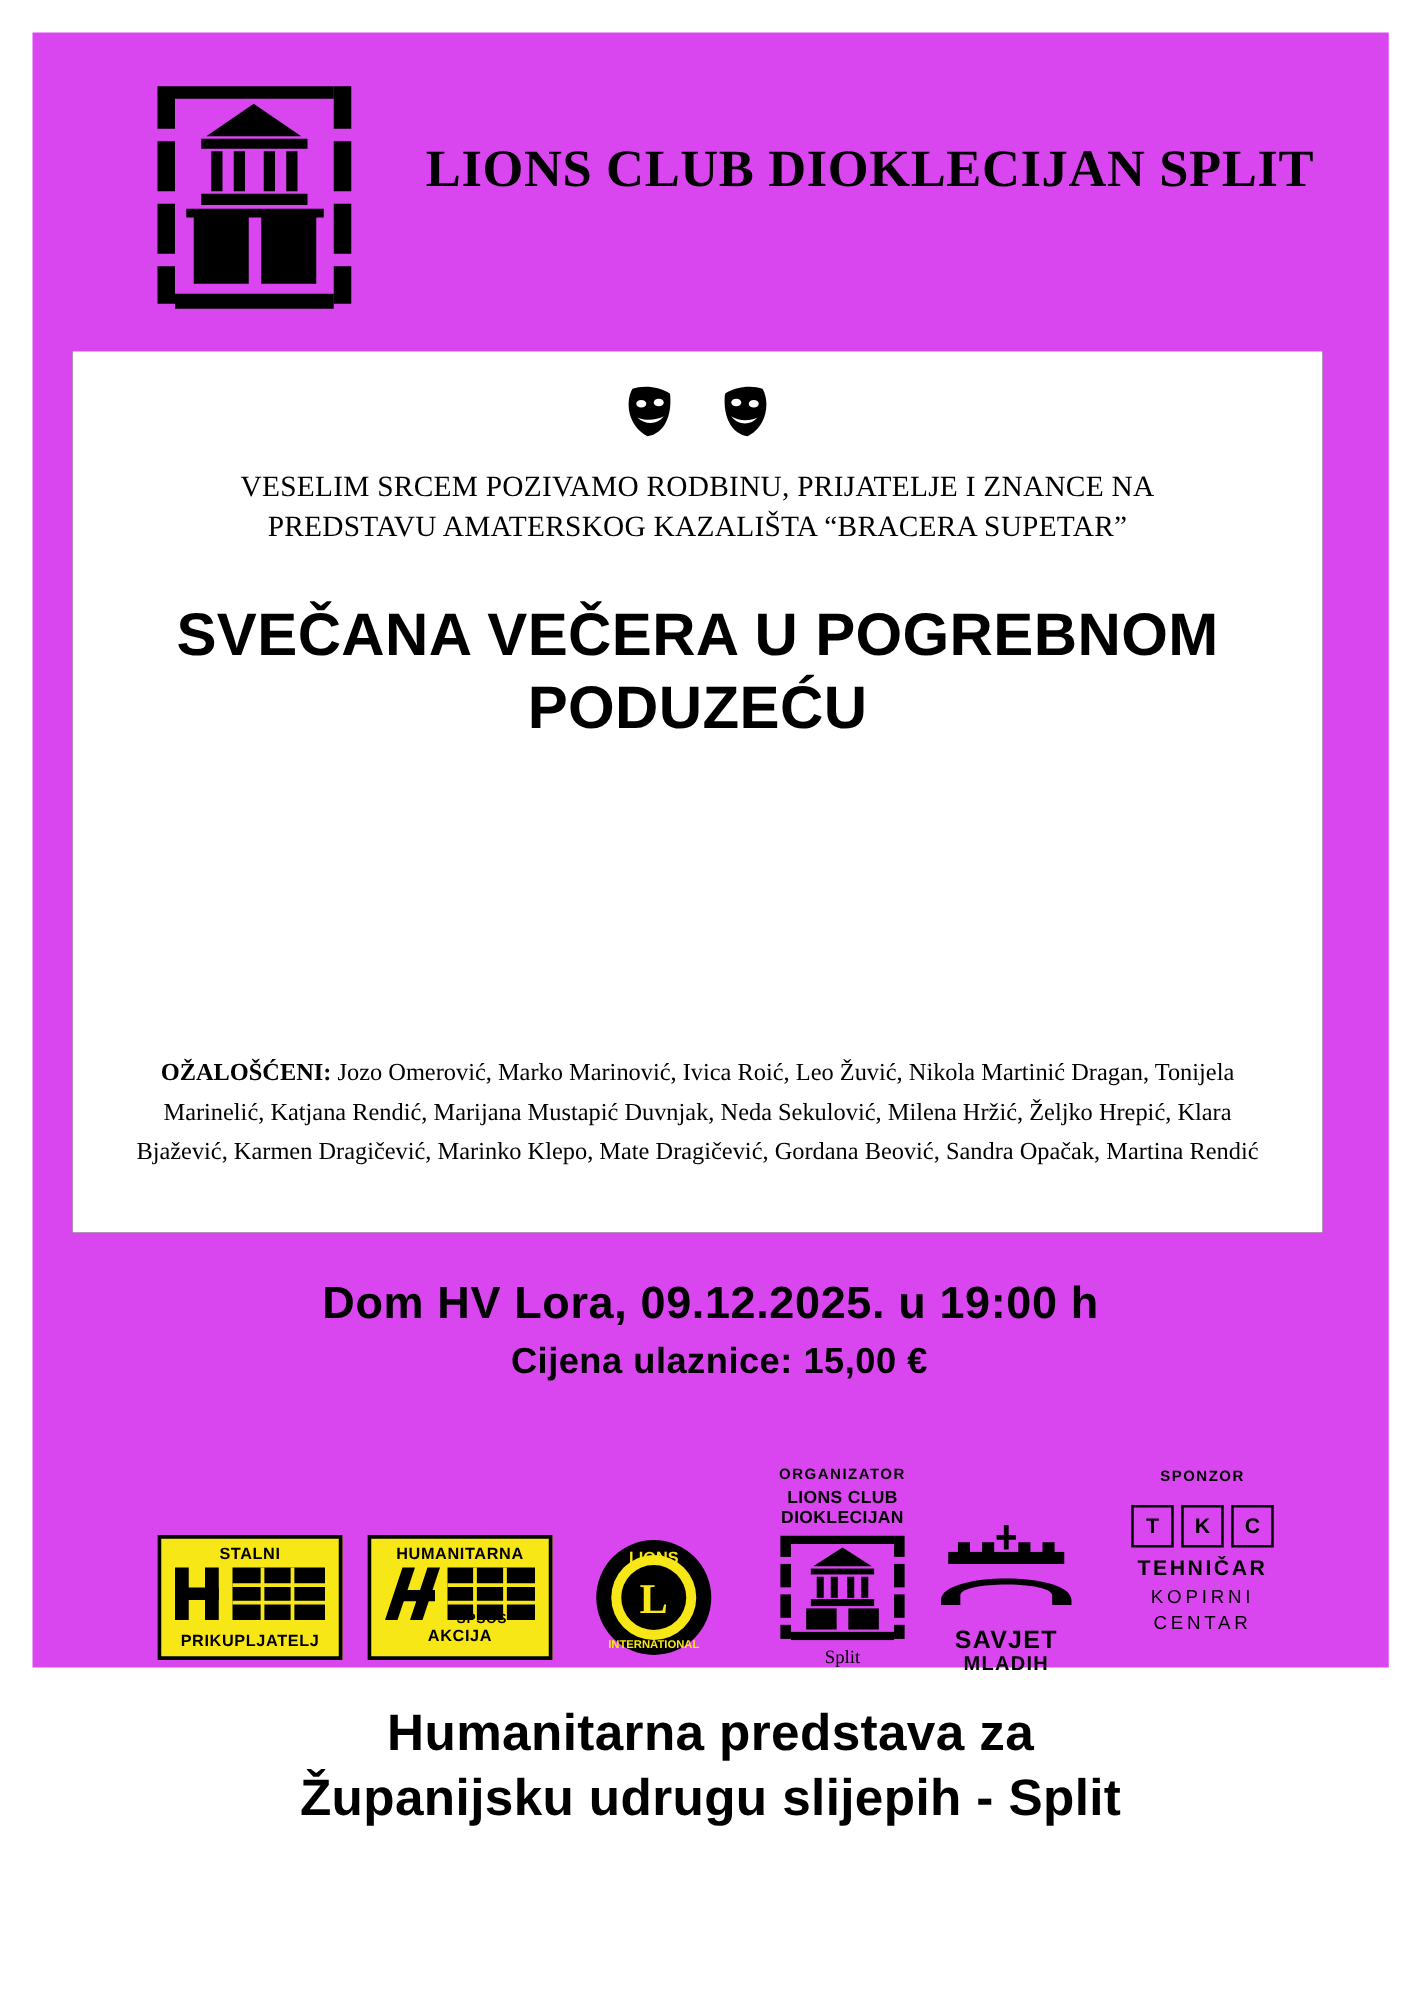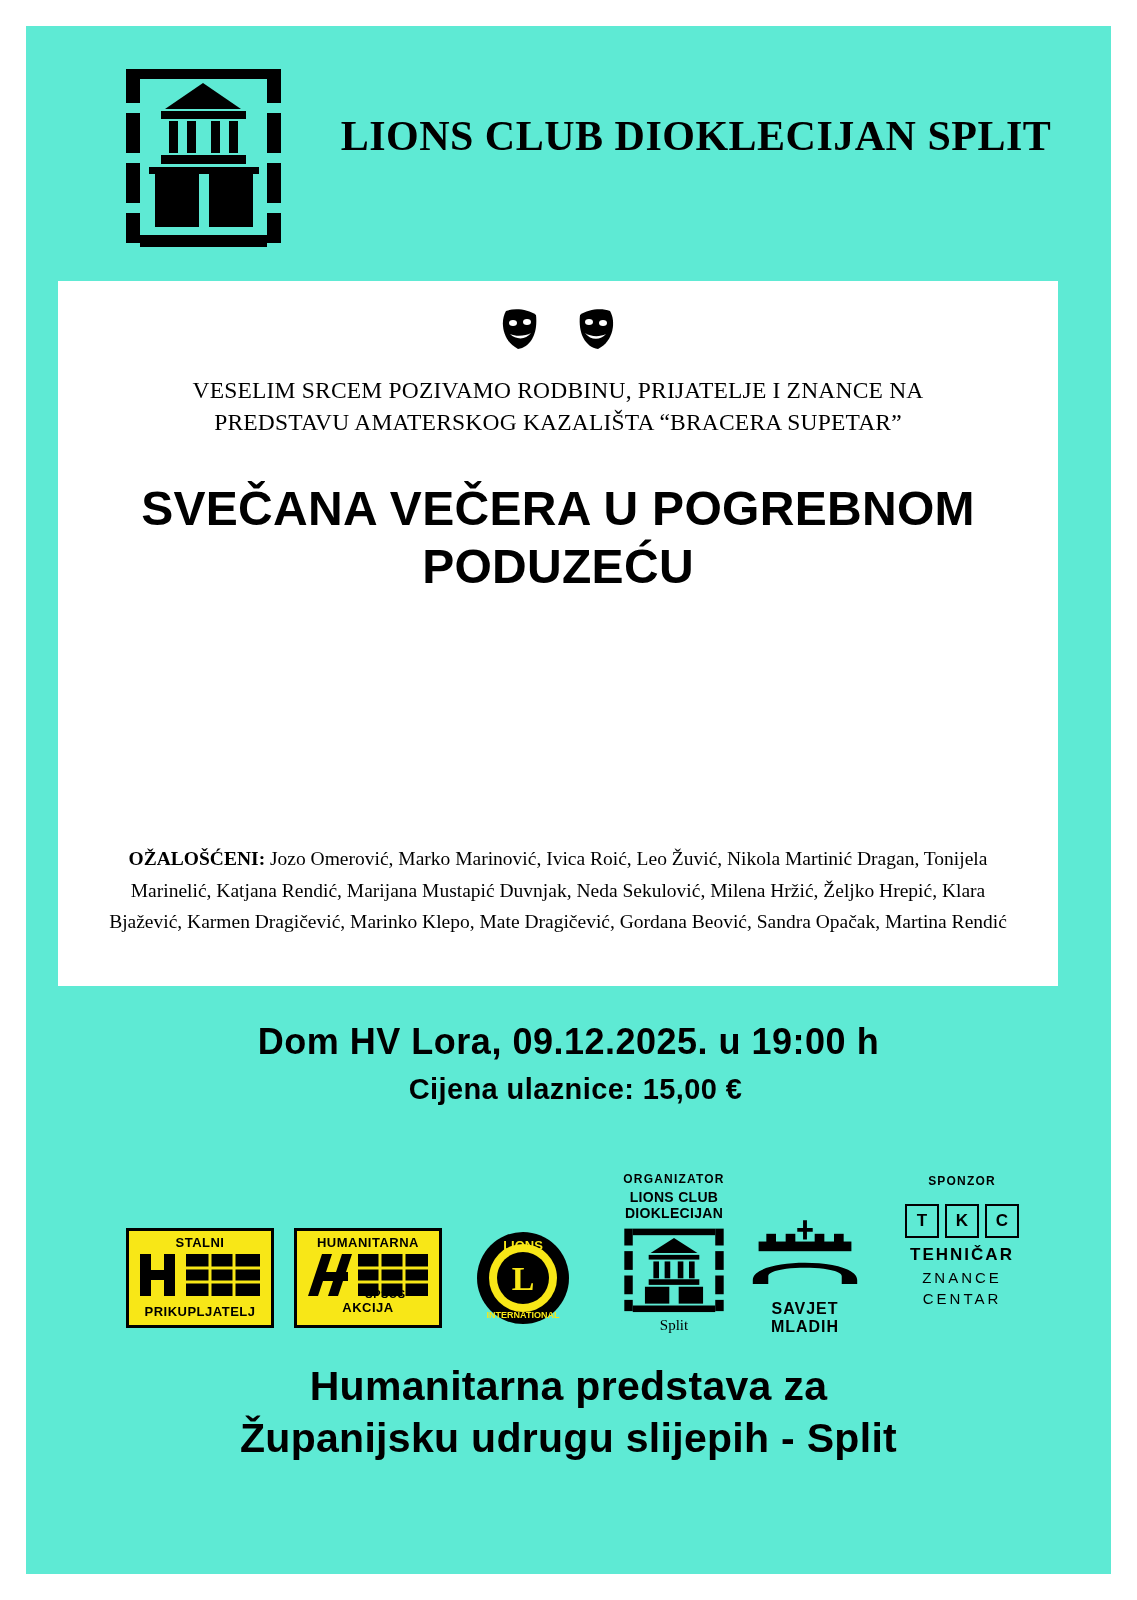--- a/index.html
+++ b/index.html
@@ -25,8 +25,8 @@
     left: 26px;
     top: 26px;
     width: 1085px;
-    height: 1548px;
-    background: #5eead4;
+    height: 1308px;
+    background: #d946ef;
     box-sizing: border-box;
   }
 

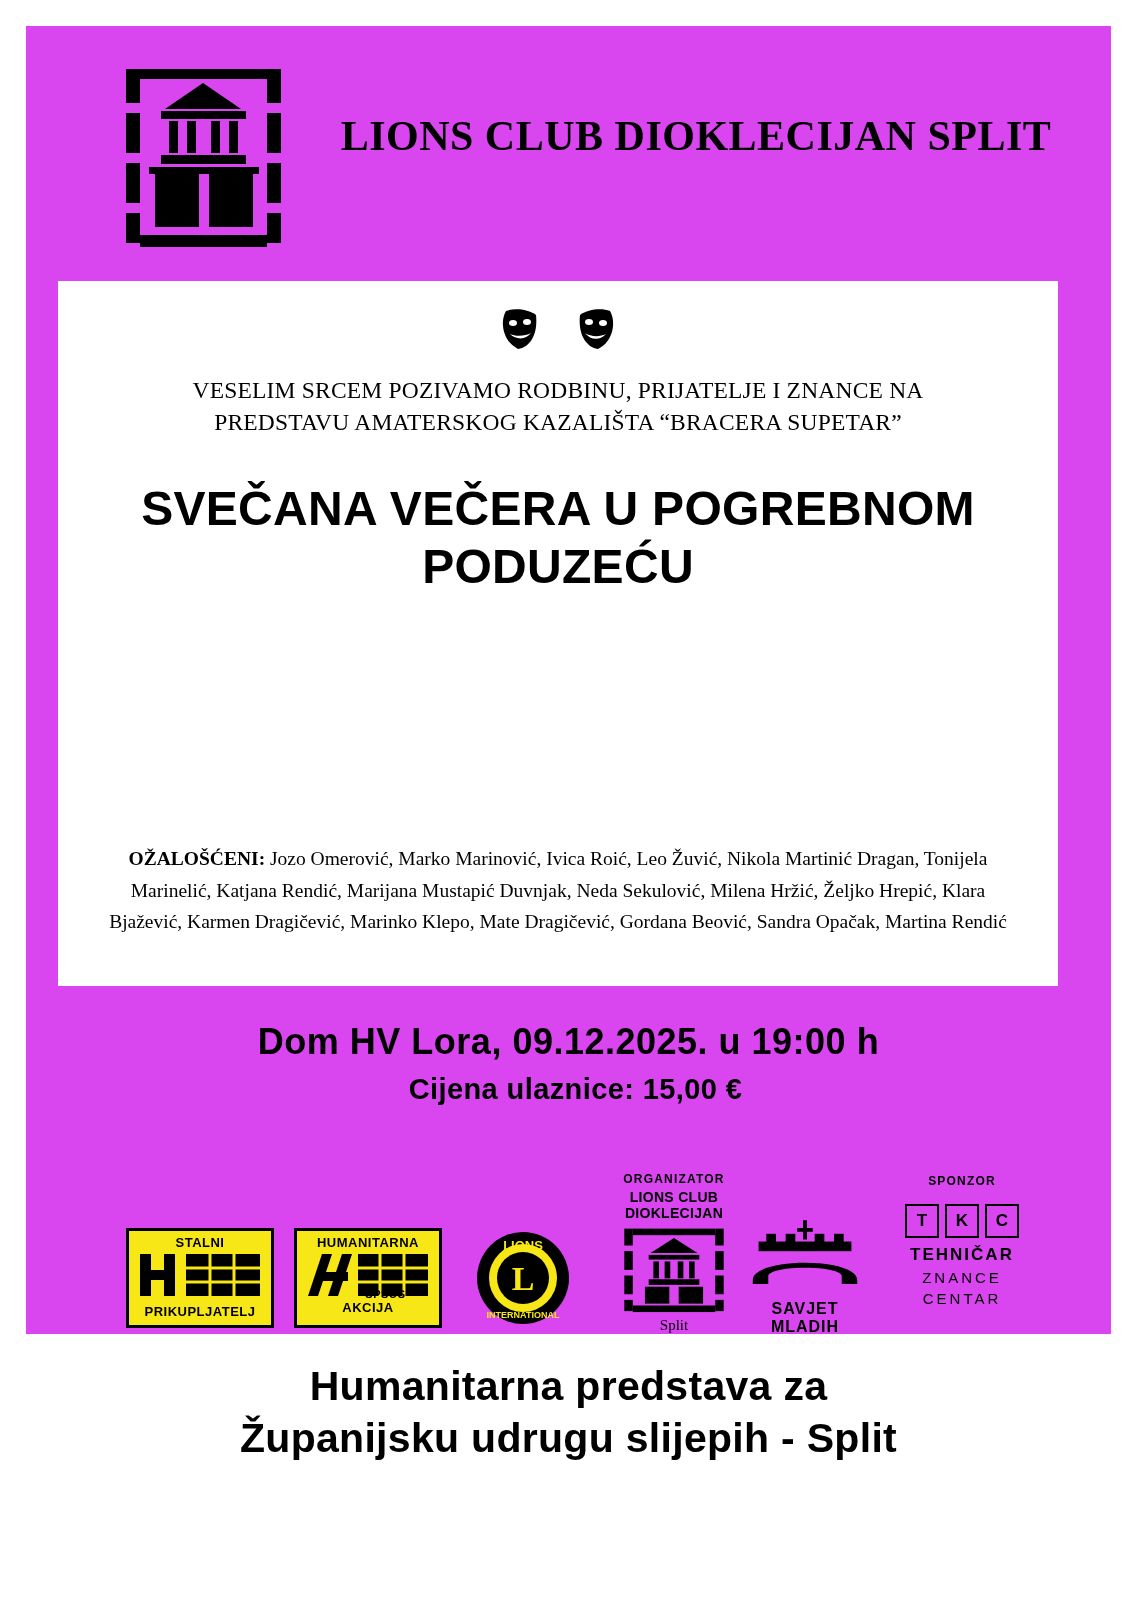--- a/index.html
+++ b/index.html
@@ -420,7 +420,7 @@
           <span>C</span>
         </div>
         <div class="tkc-word">TEHNIČAR</div>
-        <div class="tkc-word thin">ZNANCE</div>
+        <div class="tkc-word thin">KOPIRNI</div>
         <div class="tkc-word thin">CENTAR</div>
       </div>
 

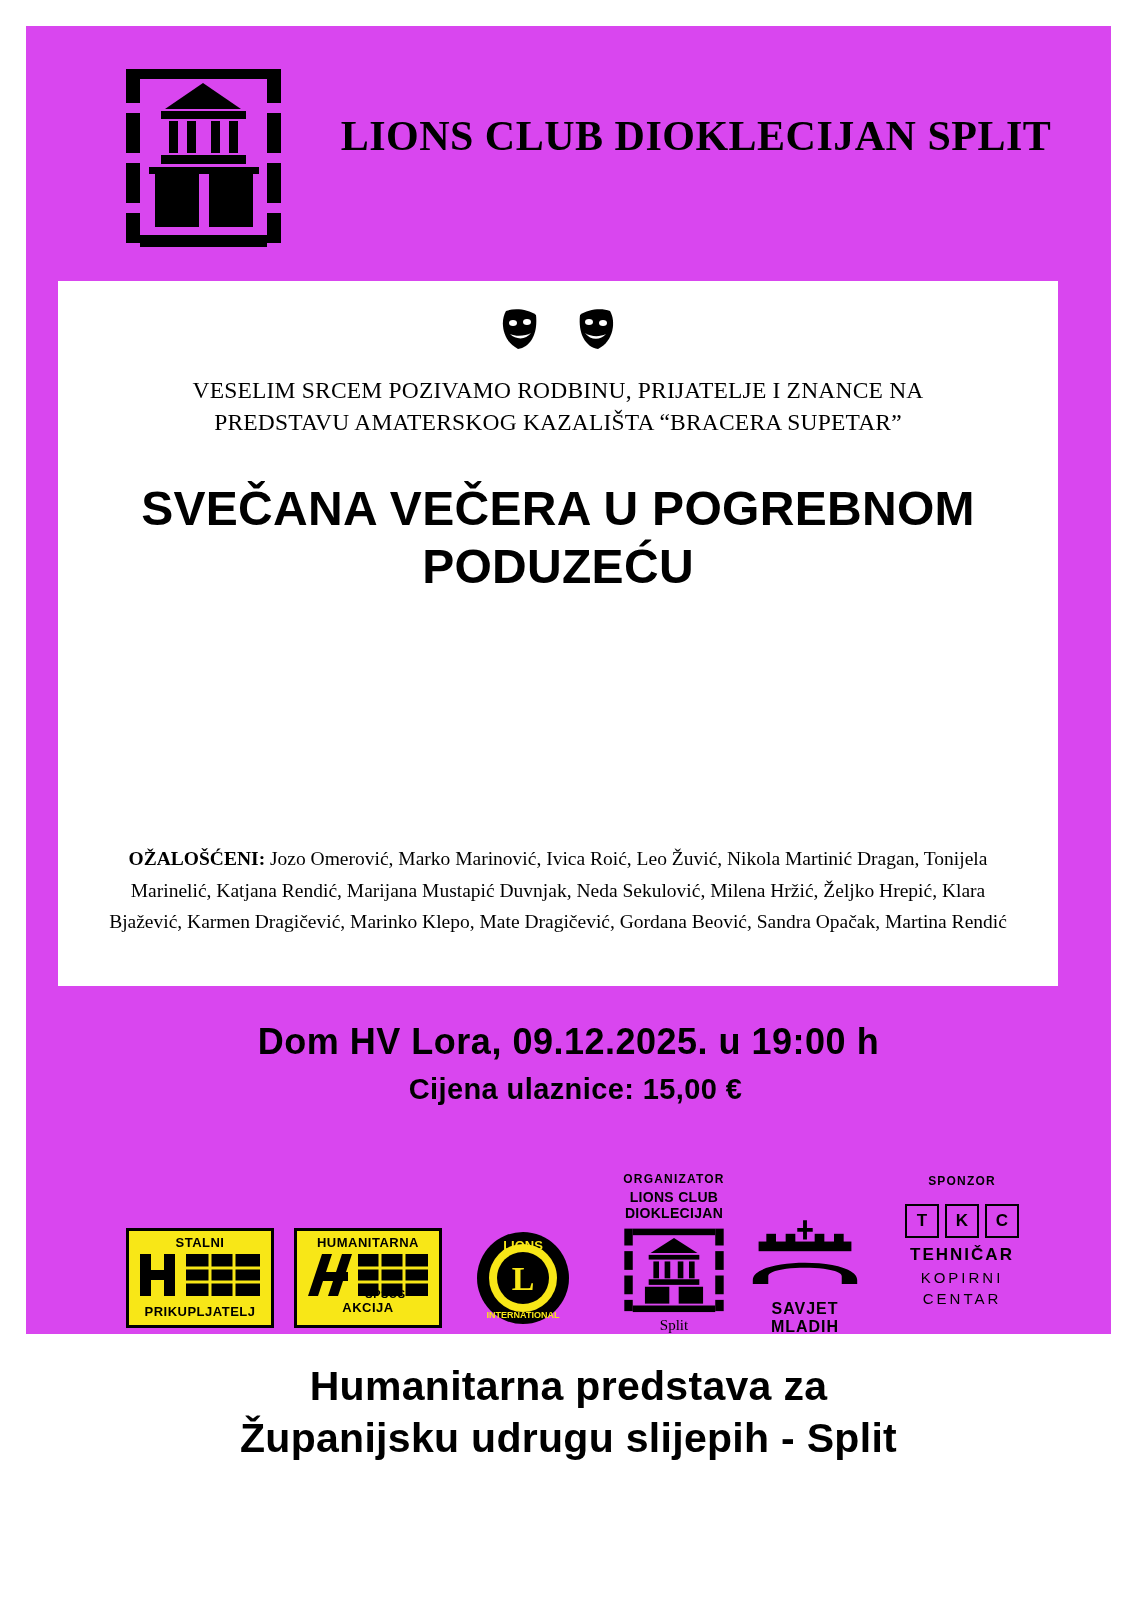--- a/index.html
+++ b/index.html
@@ -408,7 +408,7 @@
             <path d="M6 64 C6 40 114 40 114 64 L114 68 L98 68 L98 60 C98 48 22 48 22 60 L22 68 L6 68 Z"></path>
           </g>
         </svg>
-        <div class="small-cap" style="font-size:16px;letter-spacing:1px;">SAVJET</div>
+        <div class="small-cap" style="font-size:20px;letter-spacing:1px;">SAVJET</div>
         <div class="small-cap" style="font-size:16px;letter-spacing:1px;">MLADIH</div>
       </div>
 

